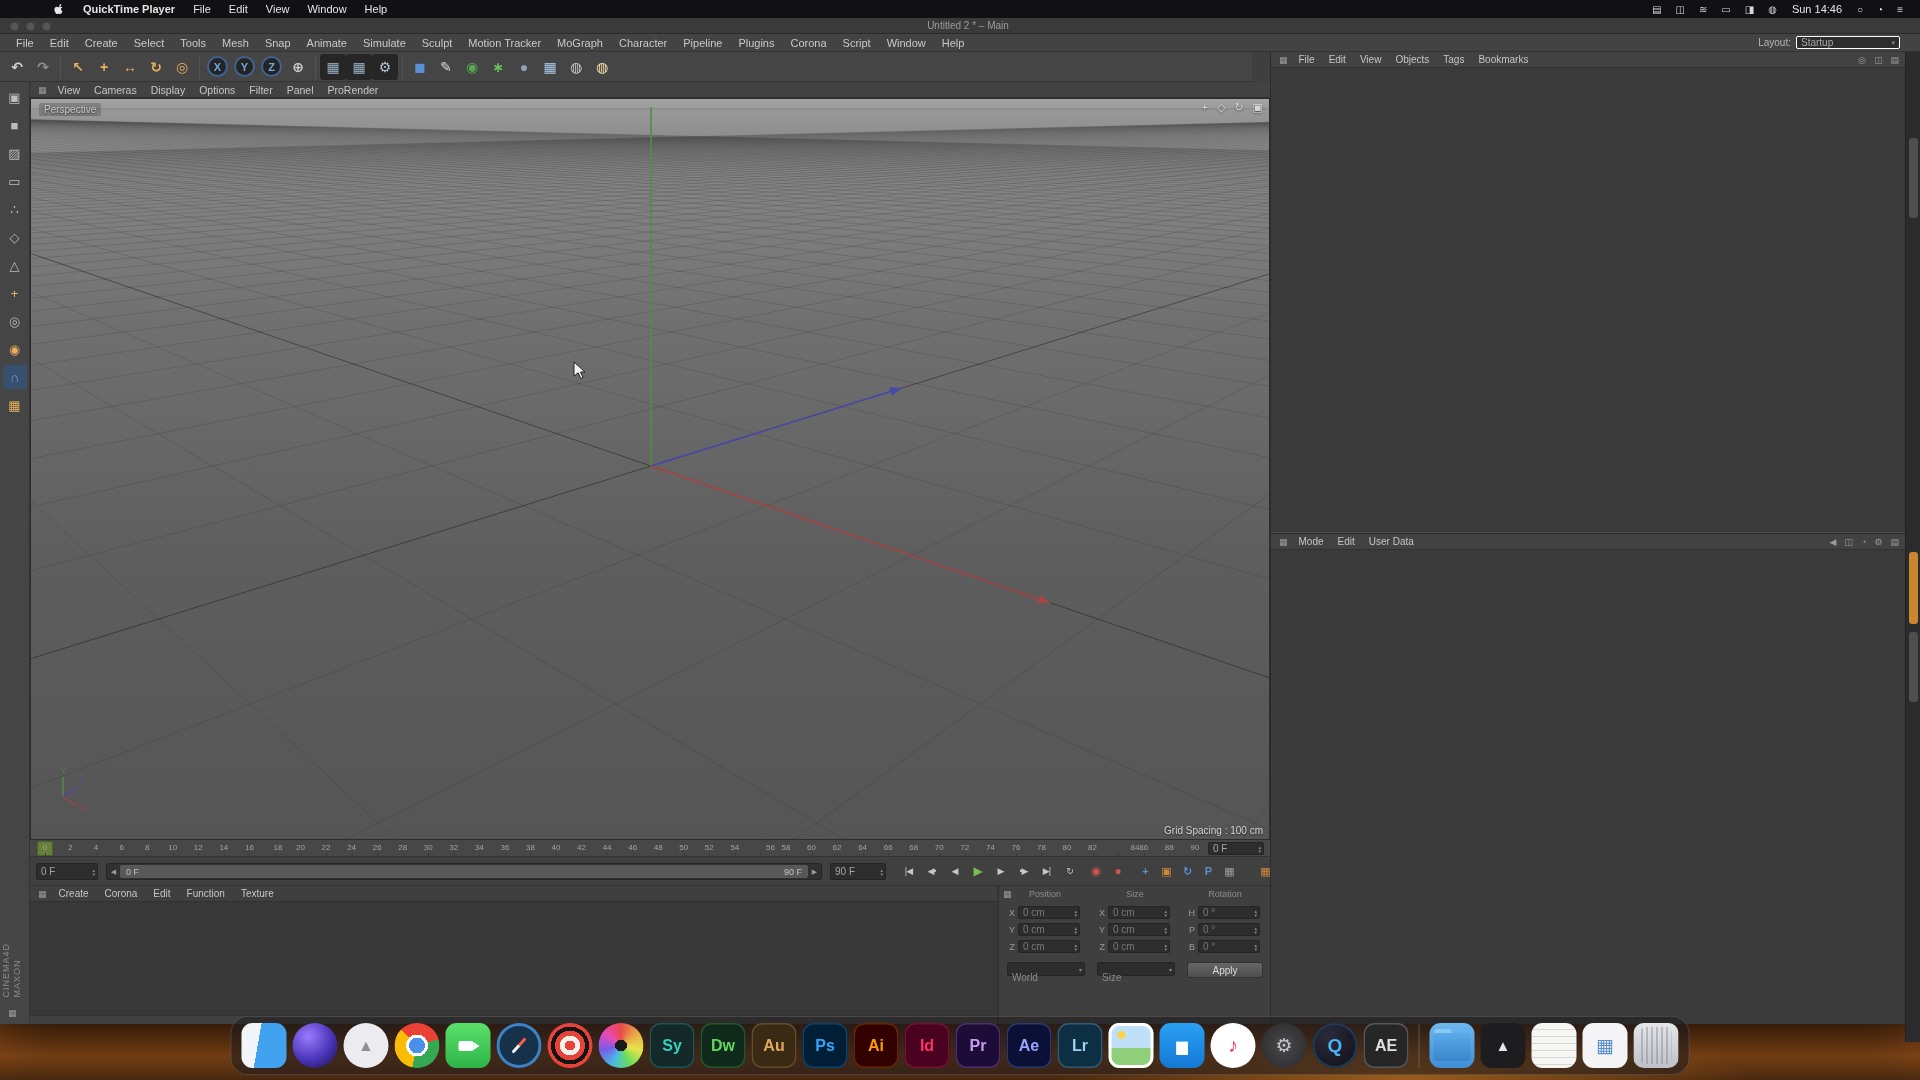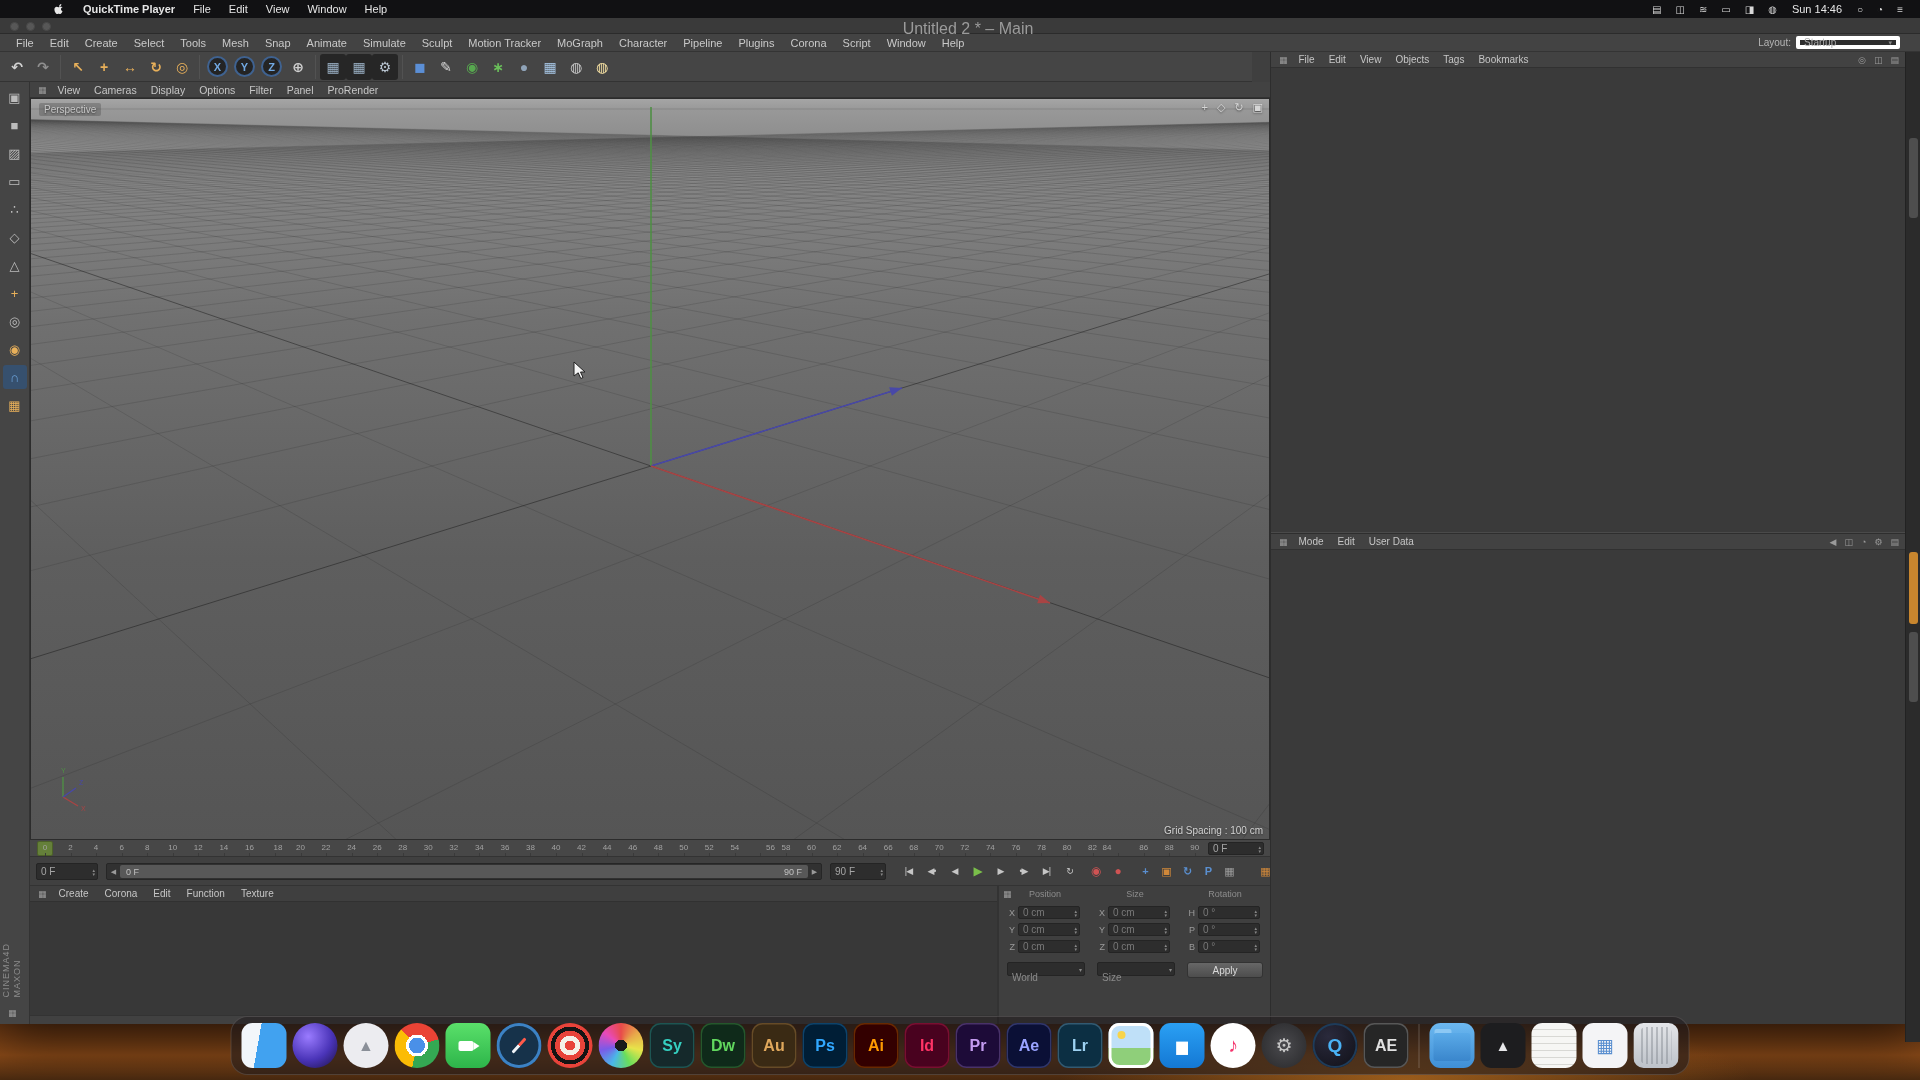--- a/index.html
+++ b/index.html
@@ -27,7 +27,7 @@
   .titlebar { position:absolute; left:0; top:0; width:100%; height:16px; background:#3a3a3a; border-bottom:1px solid #2b2b2b; }
   .lights { position:absolute; left:10px; top:4px; display:flex; gap:7px; }
   .light { width:9px; height:9px; border-radius:50%; background:#575757; border:1px solid #494949; }
-  .win-title { position:absolute; left:16px; right:0; top:2px; text-align:center; font-size:16px; color:#9b9b9b; }
+  .win-title { position:absolute; left:16px; right:0; top:2px; text-align:center; font-size:10px; color:#9b9b9b; }
 
   .c4d-menubar { position:absolute; left:0; top:16px; width:100%; height:18px; background:#434343;
     border-bottom:1px solid #343434; display:flex; align-items:center; font-size:11px; color:#c9c9c9; padding-left:8px; }

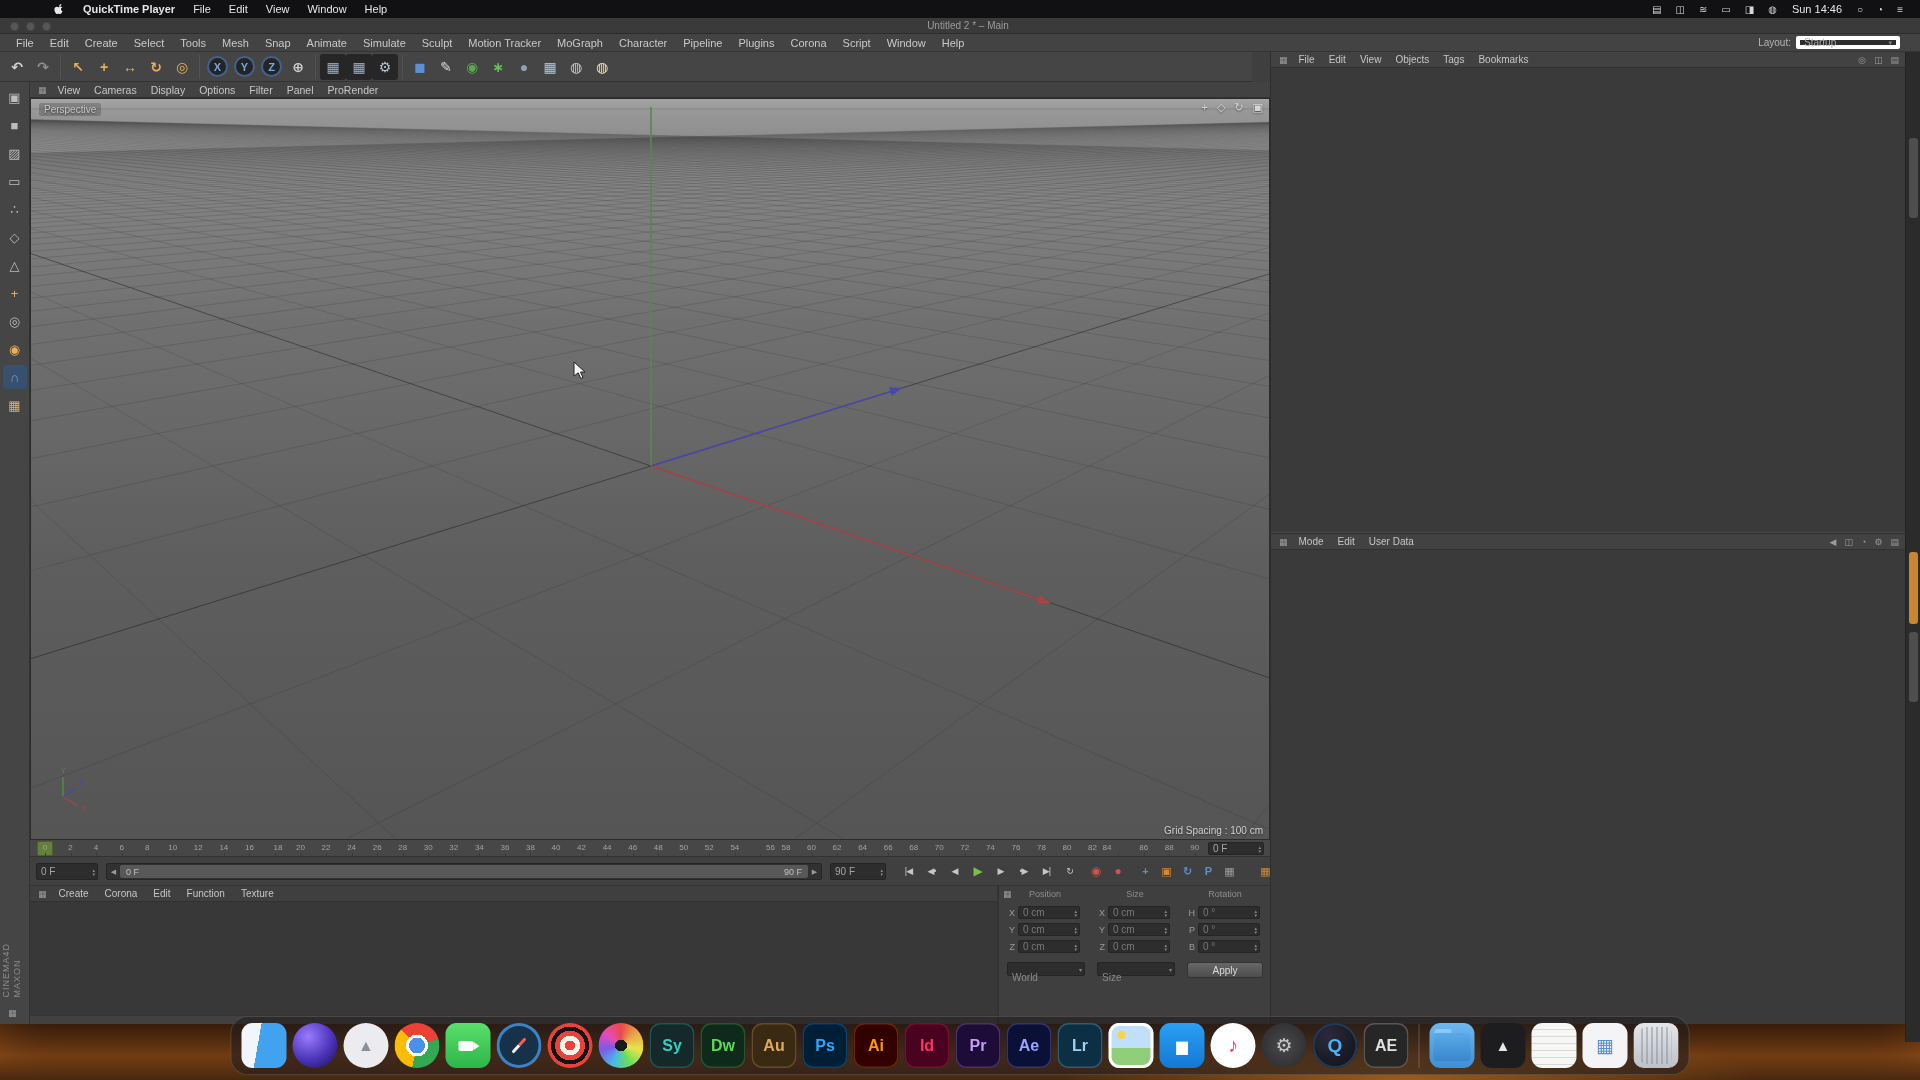--- a/index.html
+++ b/index.html
@@ -33,7 +33,7 @@
     border-bottom:1px solid #343434; display:flex; align-items:center; font-size:11px; color:#c9c9c9; padding-left:8px; }
   .c4d-menu-item { padding:0 8px; }
   .layout-box { position:absolute; right:20px; top:2px; display:flex; align-items:center; gap:5px; font-size:10px; color:#b5b5b5; }
-  .layout-select { width:104px; height:13px; background:#2d2d2d; border:4px solid #ffffff; border-radius:2px;
+  .layout-select { width:104px; height:13px; background:#2d2d2d; border:1px solid #ffffff; border-radius:2px;
     color:#a8a8a8; font-size:10px; display:flex; align-items:center; justify-content:space-between; padding:0 4px; }
 
   

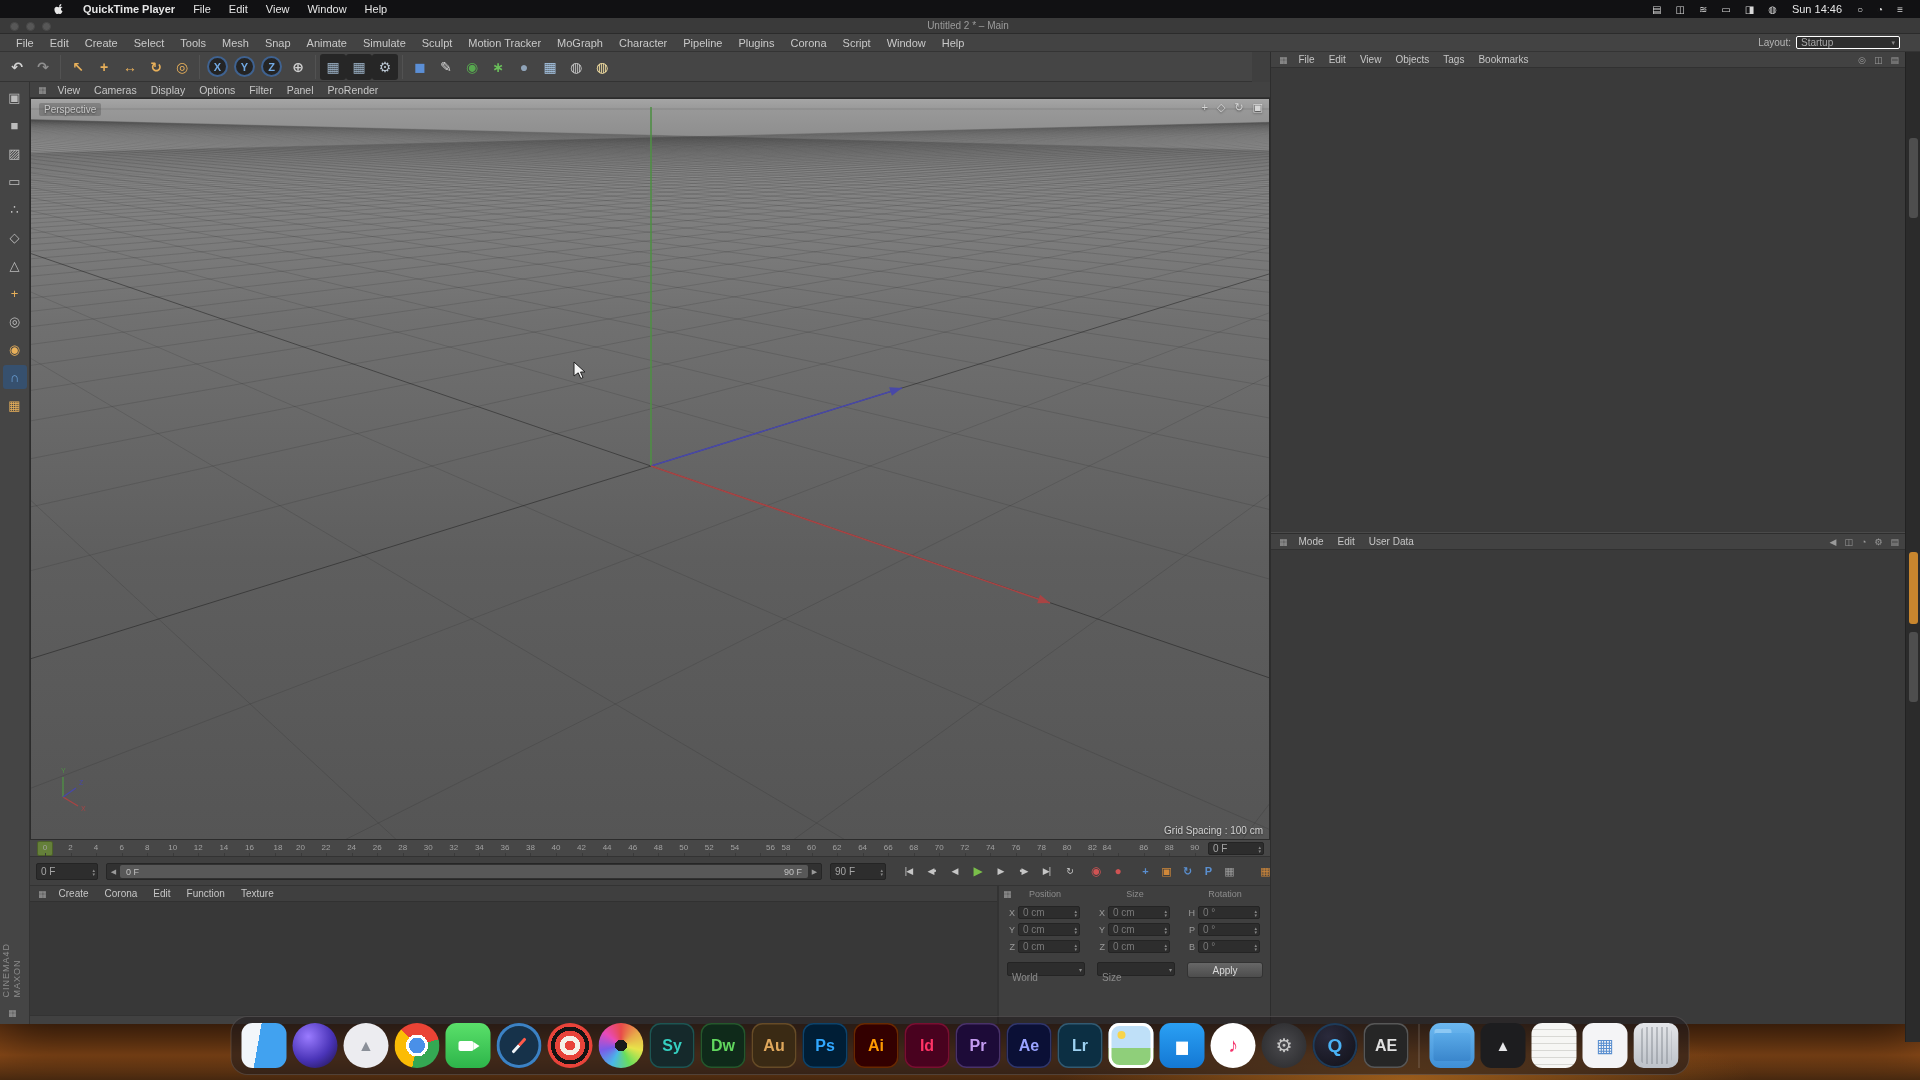--- a/index.html
+++ b/index.html
@@ -525,7 +525,7 @@
       <span class="tick-mark" style="left: 1037px;"></span>
       <span class="tick-label" style="left: 1062.55px;">82</span>
       <span class="tick-mark" style="left: 1062.55px;"></span>
-      <span class="tick-label" style="left: 1077px;">84</span>
+      <span class="tick-label" style="left: 1105px;">84</span>
       <span class="tick-mark" style="left: 1088.1px;"></span>
       <span class="tick-label" style="left: 1113.65px;">86</span>
       <span class="tick-mark" style="left: 1113.65px;"></span>

